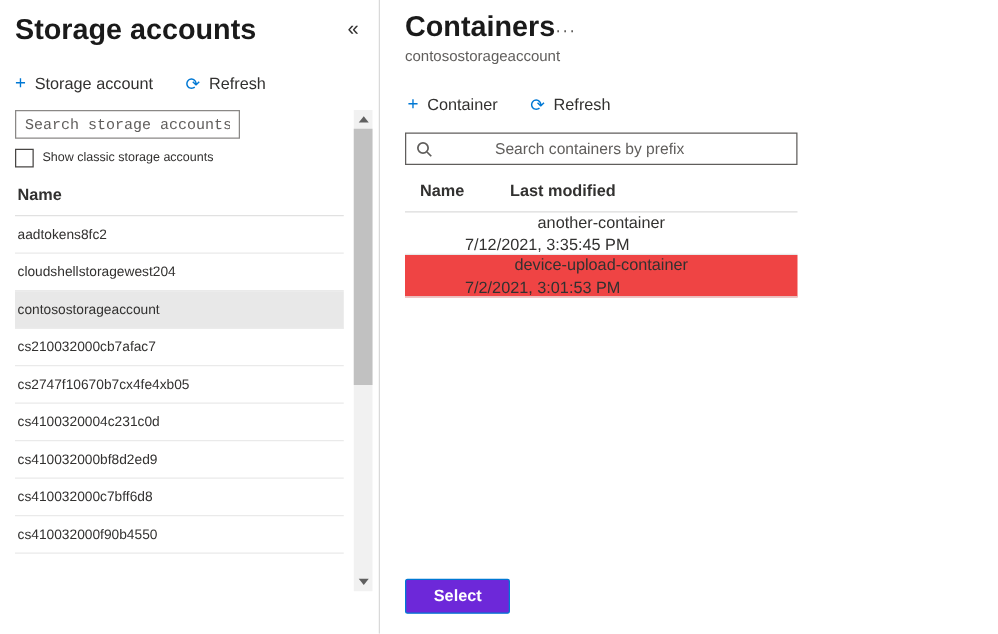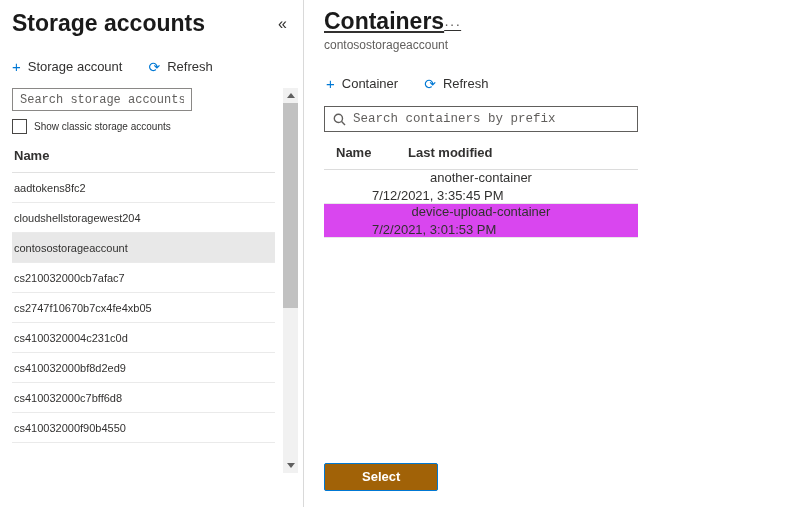--- a/index.html
+++ b/index.html
@@ -146,7 +146,7 @@
     flex-direction: column;
     padding: 6px 8px 12px 20px;
   }
-  .rp-header { display: flex; align-items: flex-start; padding-top: 2px; text-decoration: underline; }
+  .rp-header { display: flex; align-items: flex-start; padding-top: 2px; }
   .more {
     color: #605e5c;
     font-size: 14px;

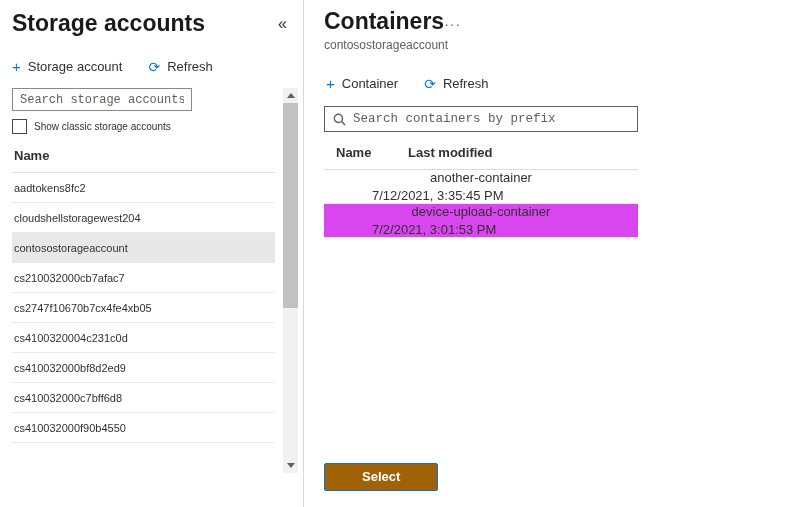--- a/index.html
+++ b/index.html
@@ -171,9 +171,10 @@
     border: none;
     outline: none;
     flex: 1;
-    font-family: Liberation Mono, monospace;
+    font-family: Liberation Sans, sans-serif;
     font-size: 12.5px;
     color: #323130;
+    margin-left: 43px;
   }
   .searchbox input::placeholder { color: #605e5c; }
   .search-icon-svg { flex-shrink: 0; }

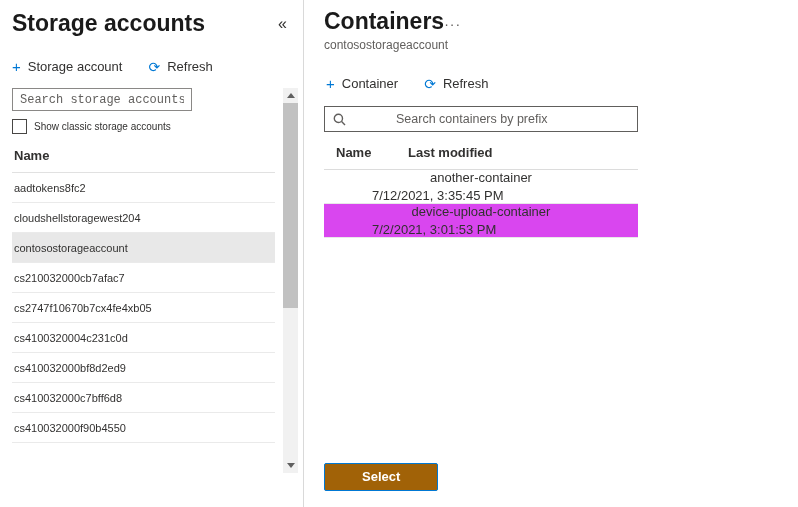--- a/index.html
+++ b/index.html
@@ -189,7 +189,7 @@
     font-size: 13px;
   }
   .trow.header { font-weight: 700; border-bottom: 1px solid #dcdcdc; }
-  .trow.selected { background: #d946ef; }
+  .trow.selected { background: #ef4444; }
   .cell.name { flex: 1; }
   .cell.modified { width: 218px; flex-shrink: 0; }
   .trow:not(.header) { cursor: pointer; flex-direction: column; }

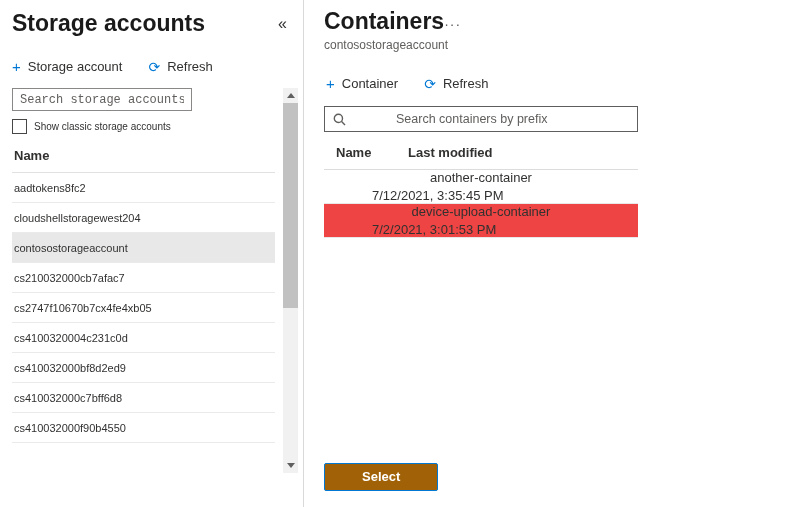--- a/index.html
+++ b/index.html
@@ -196,13 +196,13 @@
 
   .rp-footer { margin-top: auto; padding-bottom: 4px; }
   .select-btn {
-    background: #a16207;
+    background: #6d28d9;
     border: 1px solid #0078d4;
     color: #ffffff;
     font-family: inherit;
     font-size: 13px;
     font-weight: 600;
-    padding: 5px 37px 6px;
+    padding: 5px 22px 6px;
     border-radius: 2px;
     cursor: pointer;
     text-align: right;

